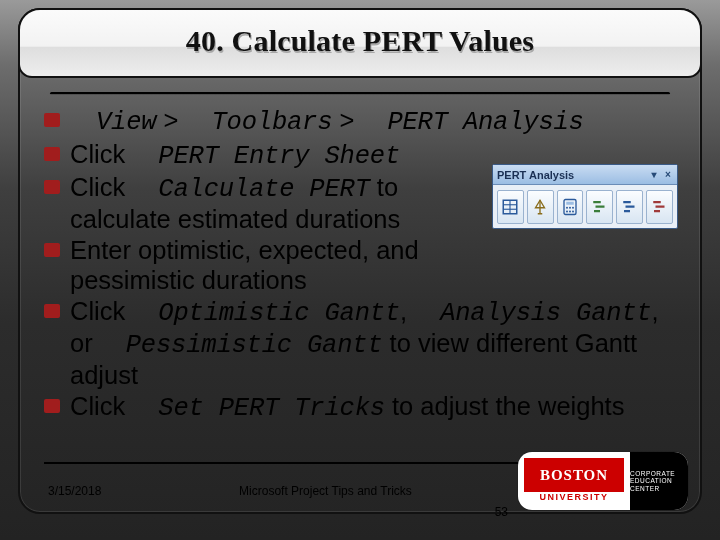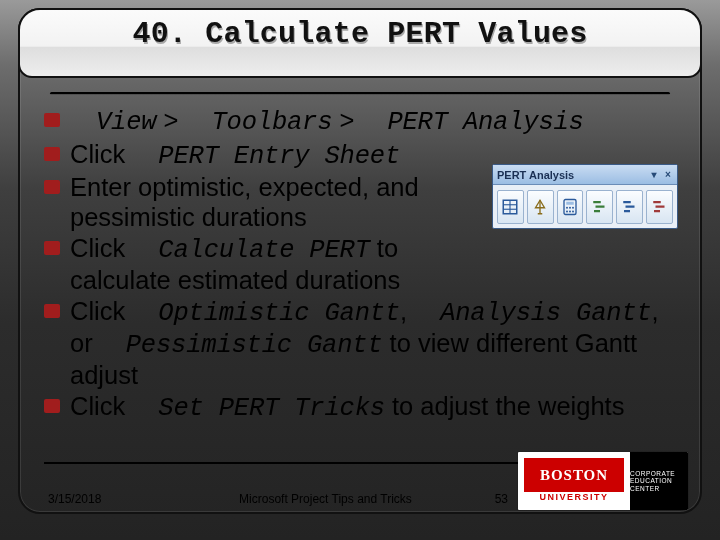--- a/index.html
+++ b/index.html
@@ -29,13 +29,13 @@
     text-align: center;
   }
   .title-wrap h1 {
-    font-family: Liberation Mono, monospace;
+    font-family: Liberation Serif, serif;
     font-size: 30px;
     font-weight: 900;
     color: #111;
     text-shadow: 1px 1.5px 0 #a8a8a8;
     letter-spacing: 0.2px;
-    padding-top: 7px;
+    padding-top: 14px;
   }
   .hr {
     position: absolute;

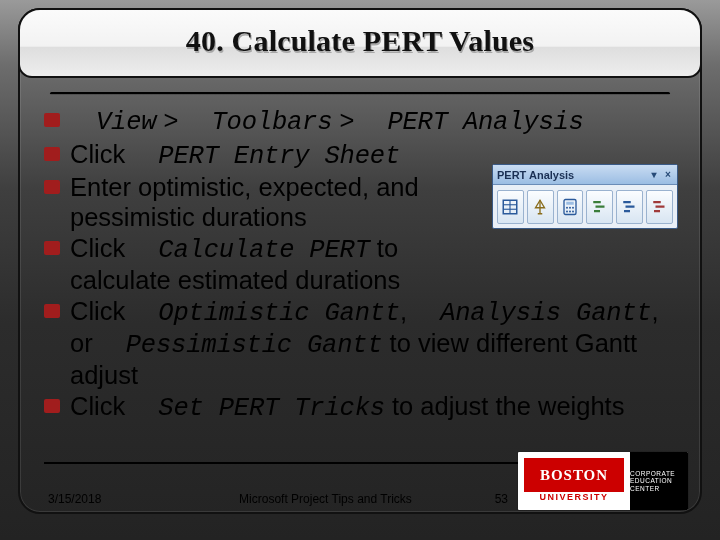--- a/index.html
+++ b/index.html
@@ -177,8 +177,8 @@
     <ul class="bul" id="bullets">
         <li><span class="mono-it">View</span><span> &gt; </span><span class="mono-it">Toolbars</span><span> &gt; </span><span class="mono-it">PERT Analysis</span></li>
         <li><span>Click </span><span class="mono-it">PERT Entry Sheet</span></li>
+        <li><span class="wrap1"><span>Click </span><span class="mono-it">Calculate PERT</span><span> to calculate estimated durations</span></span></li>
         <li><span class="wrap1"><span>Enter optimistic, expected, and pessimistic durations</span></span></li>
-        <li><span class="wrap1"><span>Click </span><span class="mono-it">Calculate PERT</span><span> to calculate estimated durations</span></span></li>
         <li><span>Click </span><span class="mono-it">Optimistic Gantt</span><span>, </span><span class="mono-it">Analysis Gantt</span><span>, or </span><span class="mono-it">Pessimistic Gantt</span><span> to view different Gantt adjust</span></li>
         <li><span>Click </span><span class="mono-it">Set PERT Tricks</span><span> to adjust the weights</span></li>
       </ul>

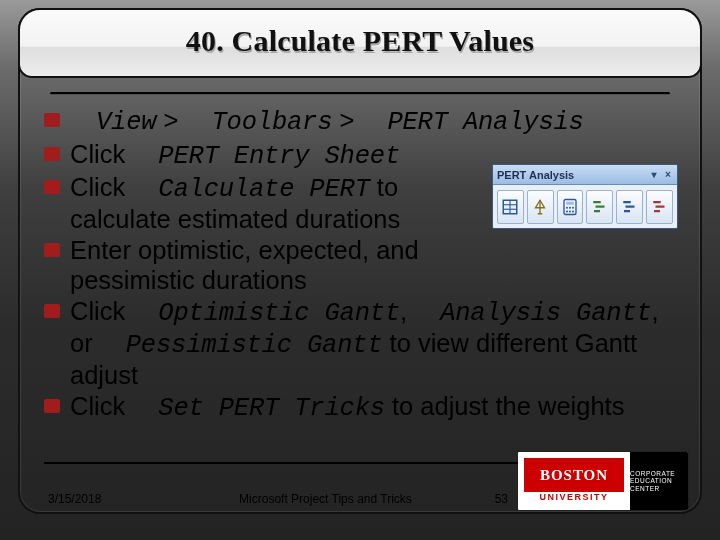--- a/index.html
+++ b/index.html
@@ -139,7 +139,7 @@
     right: 12px; bottom: 2px;
     width: 170px; height: 58px;
     background: #fff;
-    border-radius: 1px;
+    border-radius: 14px;
     box-shadow: 0 0 0 1px rgba(0,0,0,0.1);
     overflow: hidden;
   }

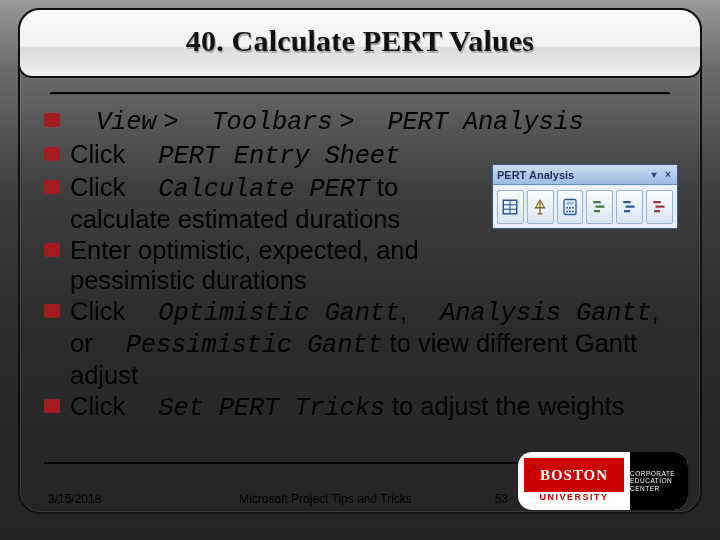--- a/index.html
+++ b/index.html
@@ -126,7 +126,7 @@
   }
   .ft-left, .ft-center, .ft-page {
     position: absolute;
-    top: 32px;
+    top: 24px;
     font-size: 12px;
     color: #000;
   }

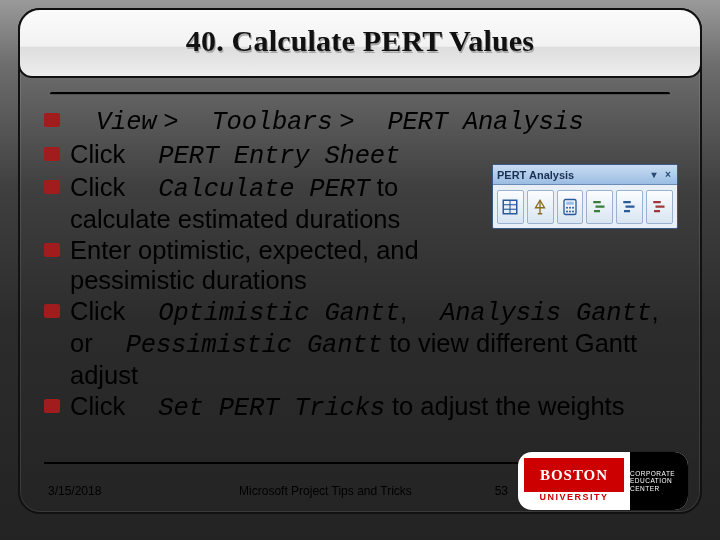--- a/index.html
+++ b/index.html
@@ -132,7 +132,7 @@
   }
   .ft-left { left: 28px; }
   .ft-center { left: 50%; transform: translateX(-70%); }
-  .ft-page { right: 192px; }
+  .ft-page { right: 192px; margin-top: 21px; }
 
   .logo {
     position: absolute;

